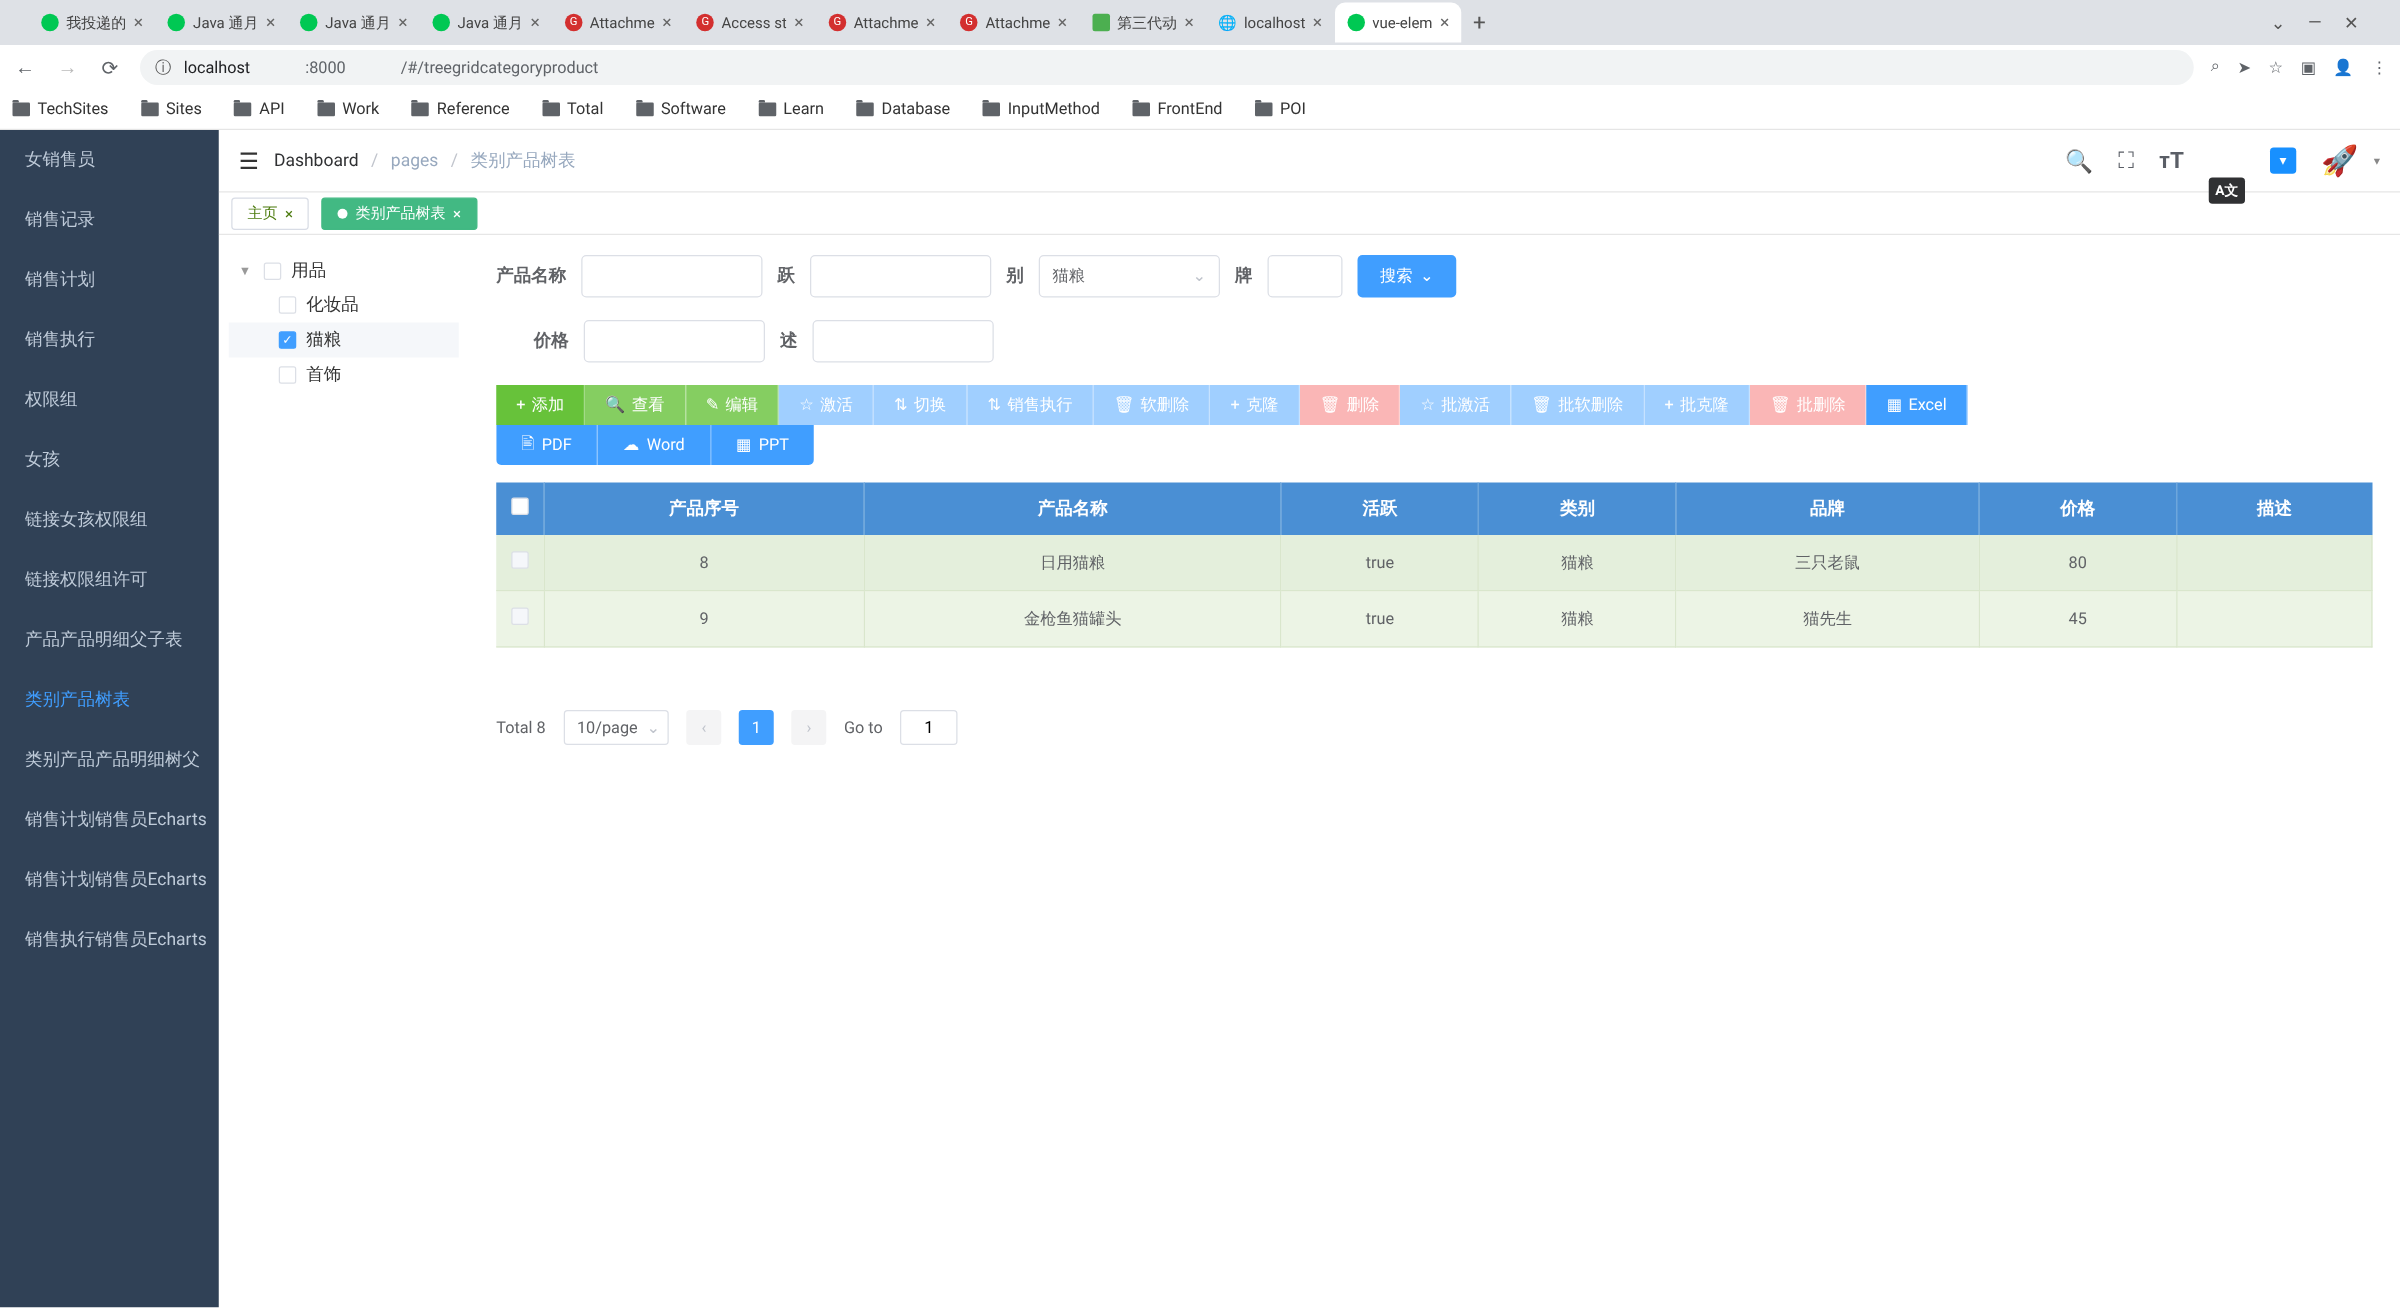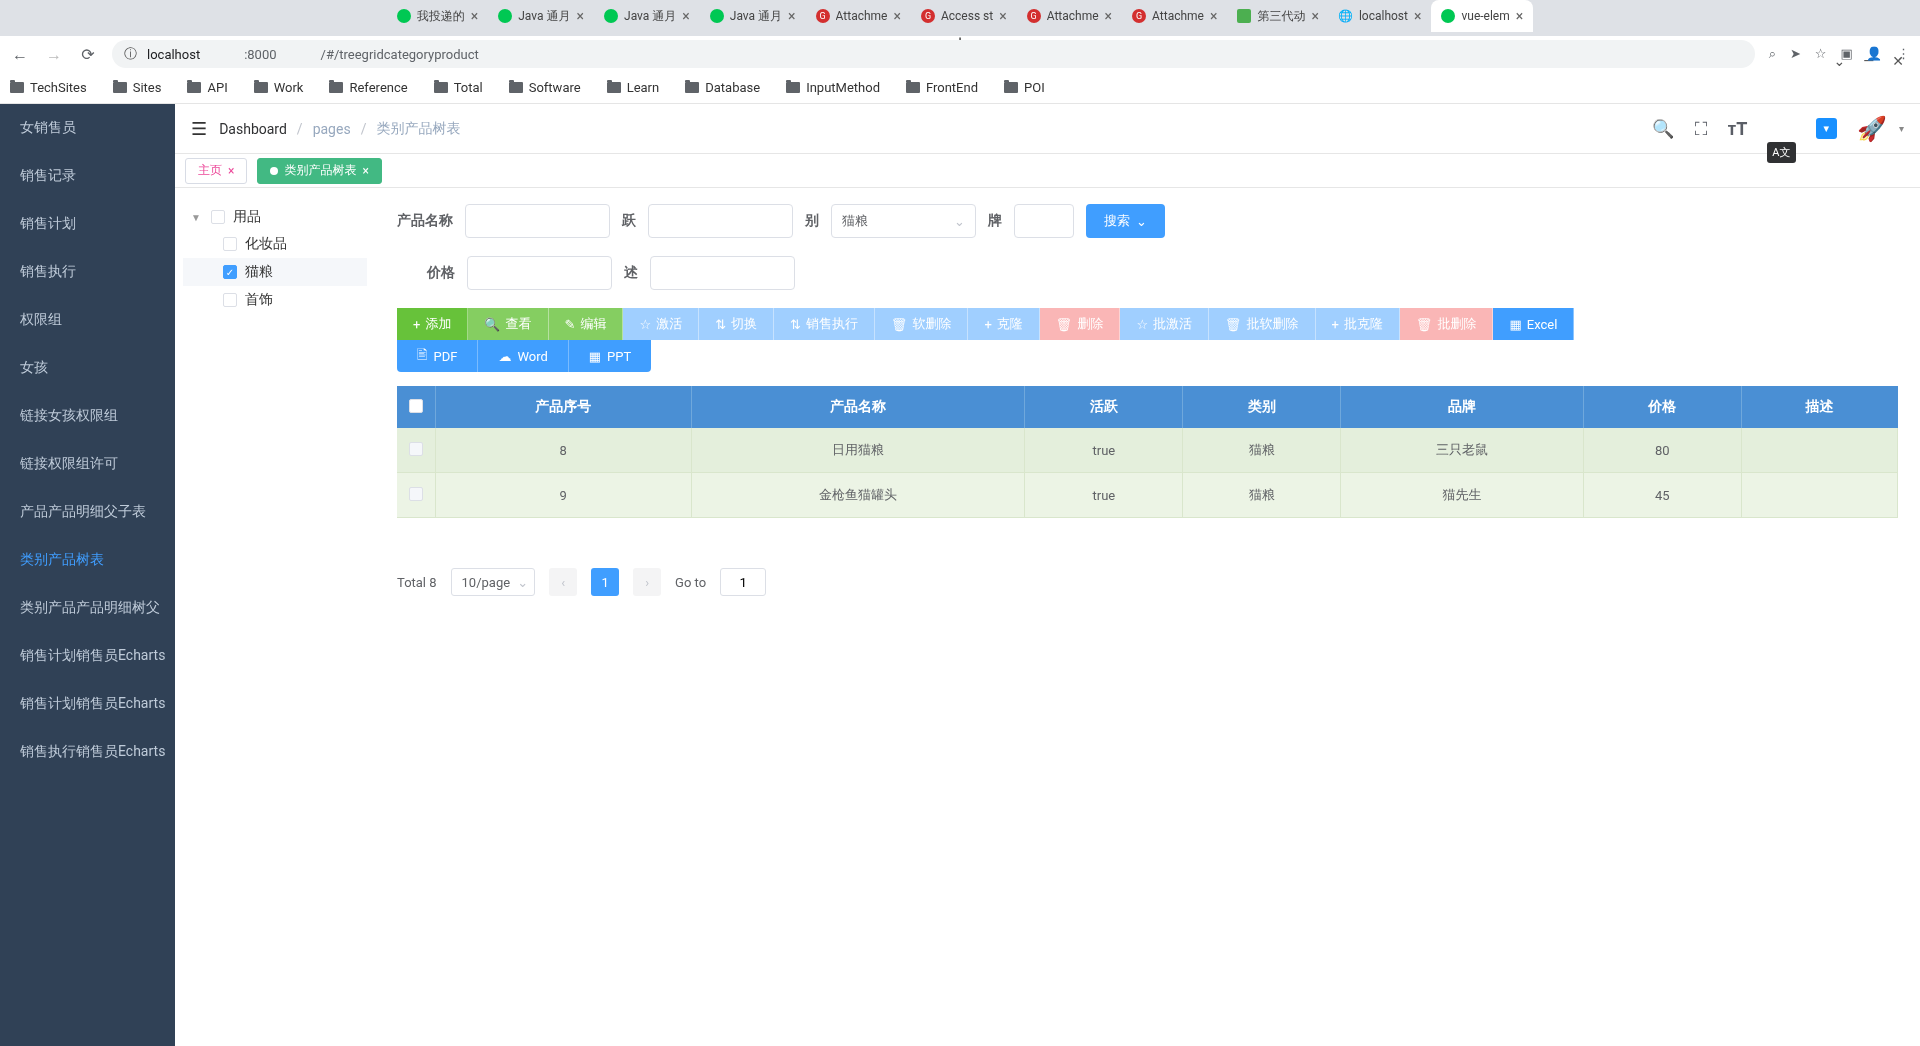--- a/index.html
+++ b/index.html
@@ -7,7 +7,7 @@
 
 
 .browser-chrome { background: #dee1e6; }
-.tab-bar { display: flex; align-items: center; height: 36px; padding: 0 6px; gap: 0; flex-direction: column; }
+.tab-bar { display: flex; align-items: center; height: 36px; padding: 0 23px; gap: 0; }
 .tab { display: flex; align-items: center; gap: 6px; padding: 0 10px; height: 32px; font-size: 12px; color: #444; border-radius: 8px 8px 0 0; max-width: 140px; overflow: hidden; white-space: nowrap; position: relative; }
 .tab.active { background: #fff; }
 .tab .close { font-size: 14px; color: #666; margin-left: auto; }

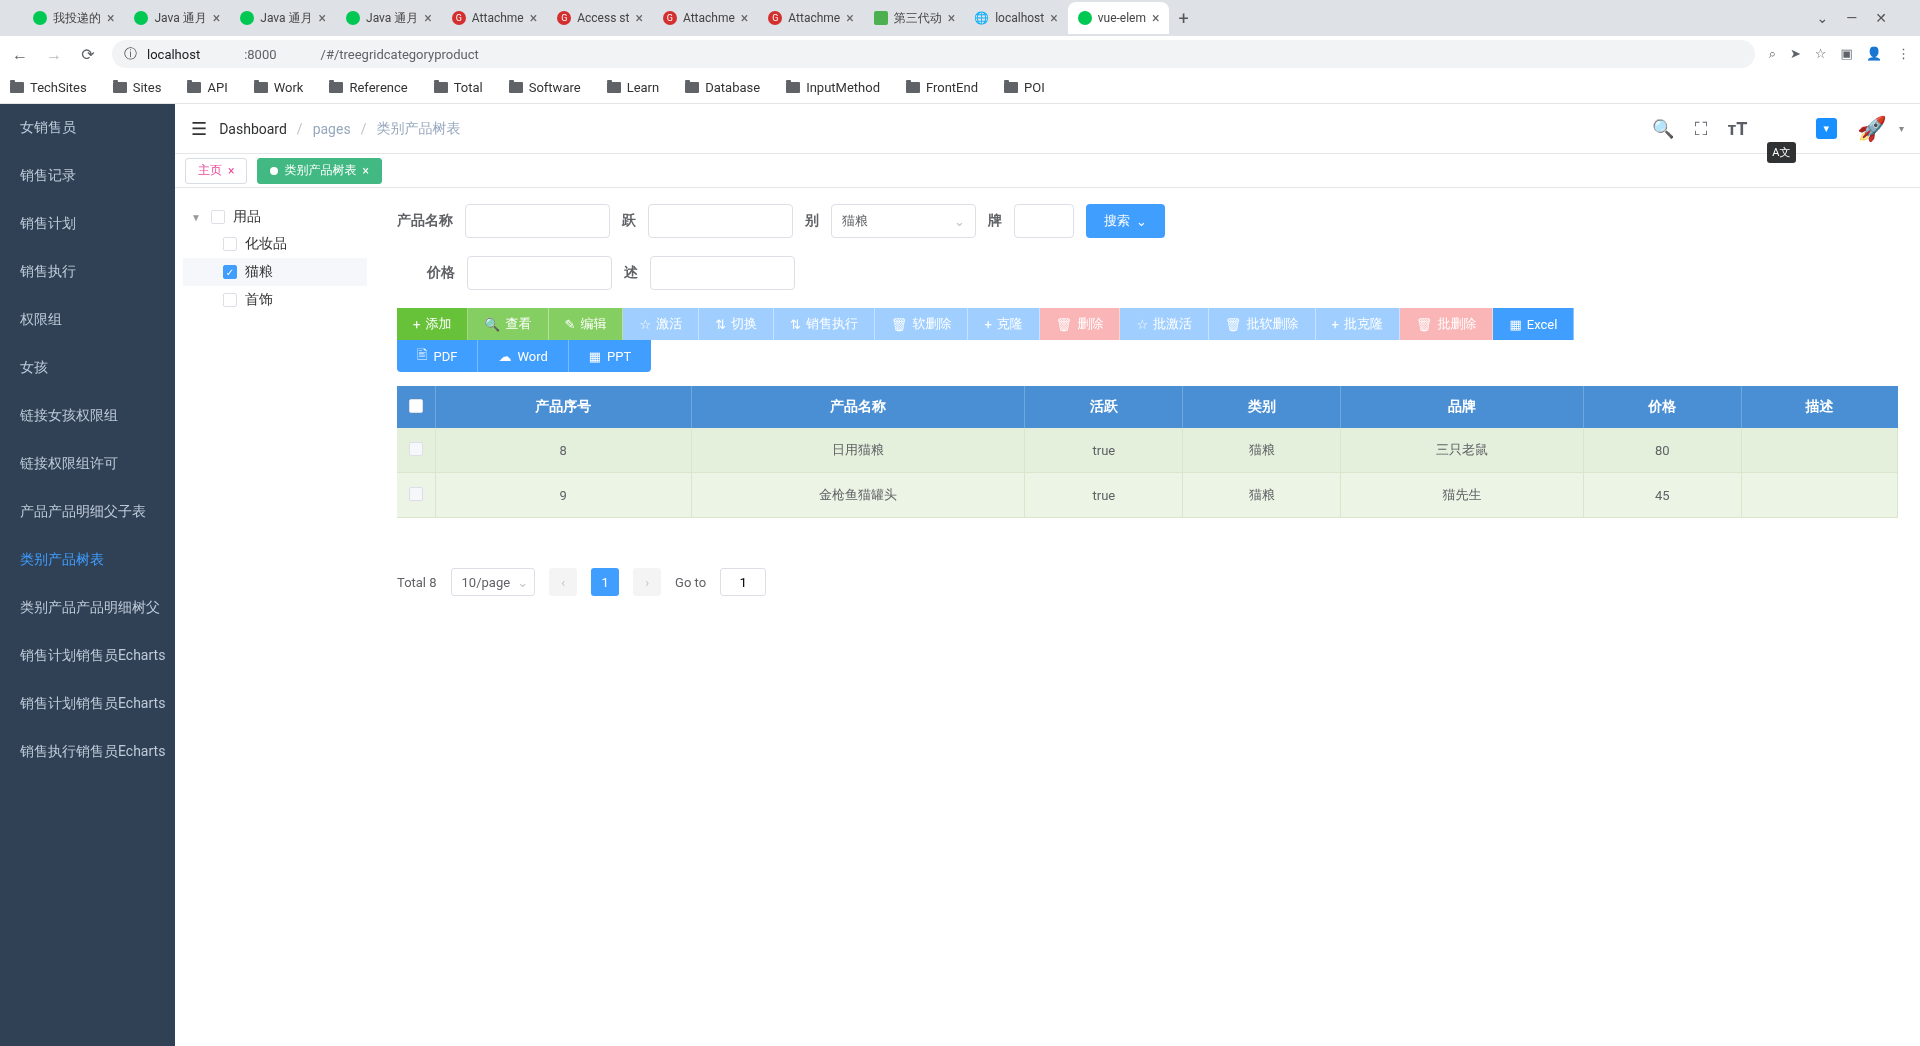--- a/index.html
+++ b/index.html
@@ -41,7 +41,7 @@
 .breadcrumb .sep { color: #c0c4cc; }
 .breadcrumb .dash { color: #303133; }
 .topbar-right { margin-left: auto; display: flex; align-items: center; gap: 20px; font-size: 18px; color: #5a5e66; }
-.lang-badge { background: #303133; color: #fff; font-size: 11px; padding: 3px 5px; border-radius: 3px; font-weight: normal; margin-top: 48px; }
+.lang-badge { background: #303133; color: #fff; font-size: 11px; padding: 3px 5px; border-radius: 3px; font-weight: bold; margin-top: 48px; }
 .green-badge { background: #1890ff; color: #fff; padding: 4px 8px; border-radius: 3px; font-size: 11px; display: flex; align-items: center; }
 .rocket { font-size: 24px; }
 .caret-down-sm { font-size: 10px; color: #888; margin-left: -8px; }

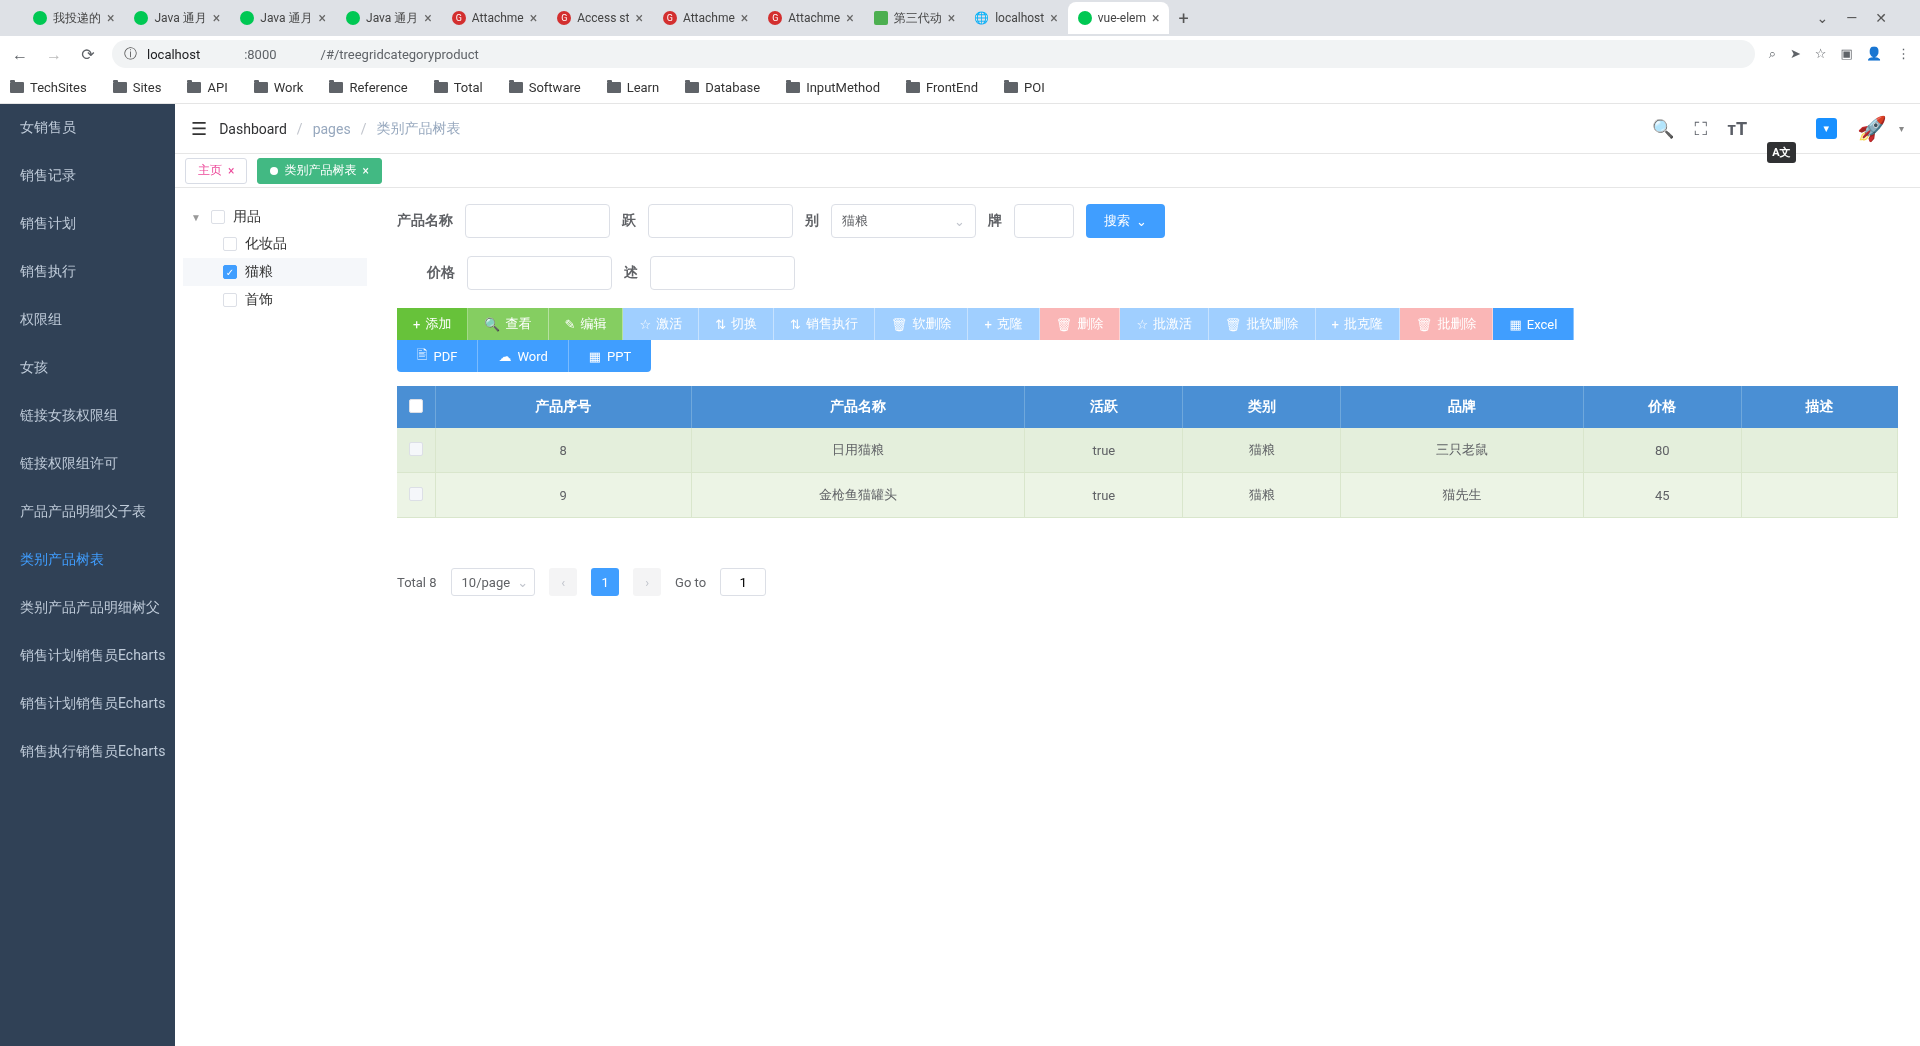--- a/index.html
+++ b/index.html
@@ -47,7 +47,7 @@
 .caret-down-sm { font-size: 10px; color: #888; margin-left: -8px; }
 
 .tabs-bar { display: flex; align-items: center; height: 34px; border-bottom: 1px solid #e6e6e6; }
-.view-tab { display: flex; align-items: center; height: 26px; padding: 0 12px; margin-left: 10px; border: 1px solid #d8dce5; border-radius: 3px; font-size: 12px; color: #ec4899; background: #fff; gap: 6px; }
+.view-tab { display: flex; align-items: center; height: 26px; padding: 0 12px; margin-left: 10px; border: 1px solid #d8dce5; border-radius: 3px; font-size: 12px; color: #4d7c0f; background: #fff; gap: 6px; }
 .view-tab.active { background: #42b983; border-color: #42b983; color: #fff; }
 .view-tab .dot { width: 8px; height: 8px; border-radius: 50%; background: #fff; }
 .view-tab .x { font-size: 12px; }

